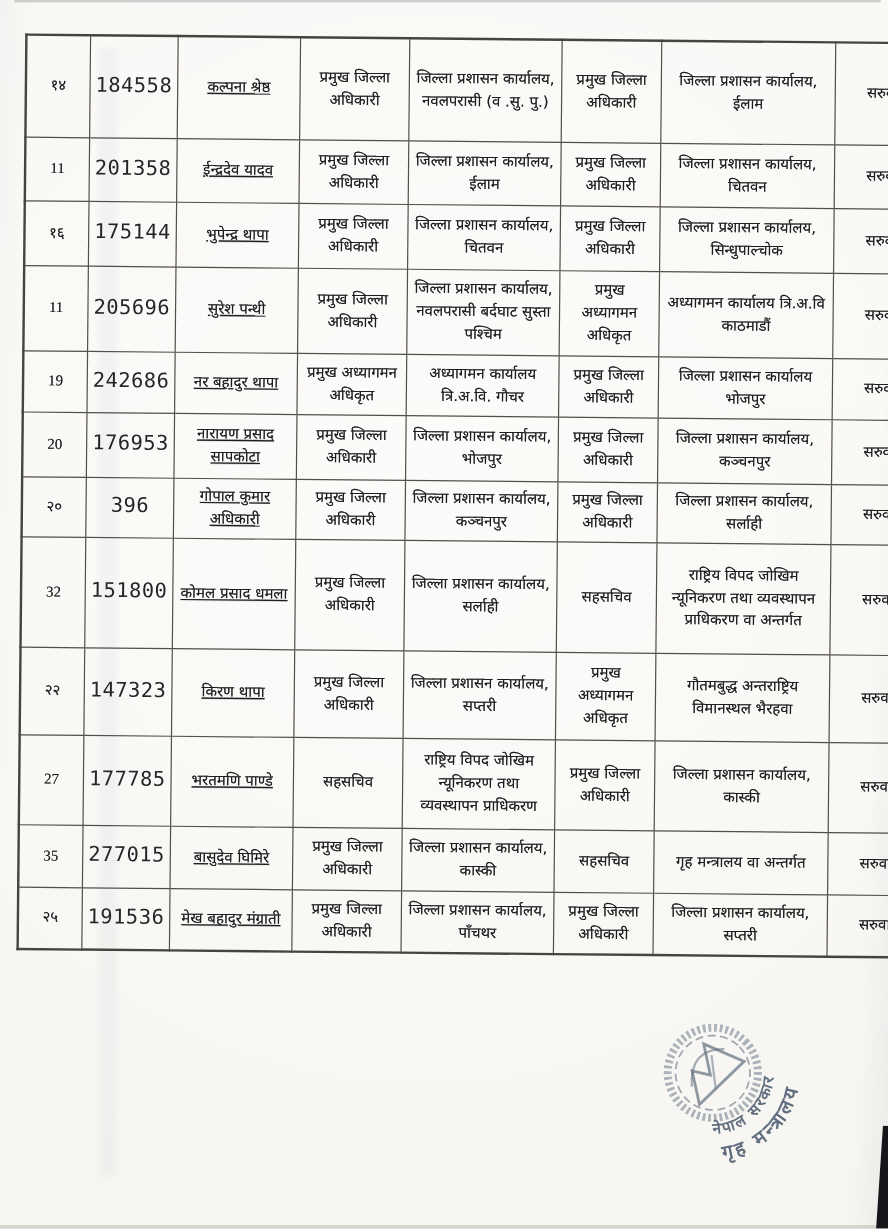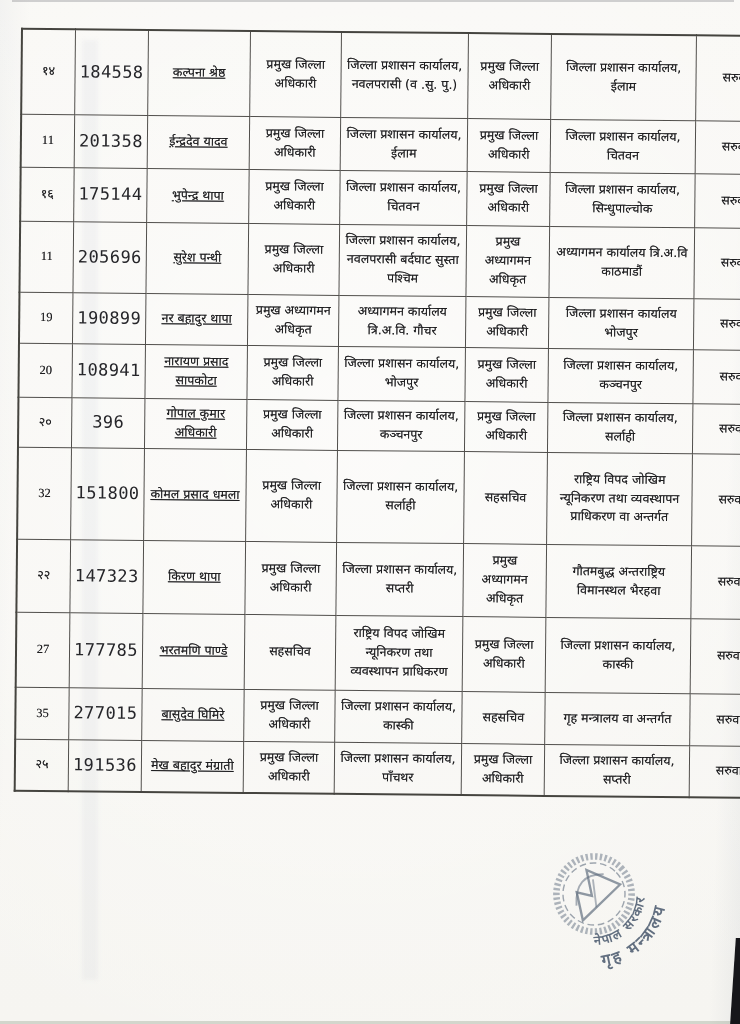--- a/index.html
+++ b/index.html
@@ -104,7 +104,7 @@
         </tr>
         <tr style="height: 51px;">
           <td class="c-serial">19</td>
-          <td class="c-employee_id">190899</td>
+          <td class="c-employee_id">242686</td>
           <td class="c-name">नर बहादुर थापा</td>
           <td class="c-current_position">प्रमुख अध्यागमन अधिकृत</td>
           <td class="c-current_office">अध्यागमन कार्यालय त्रि.अ.वि. गौचर</td>

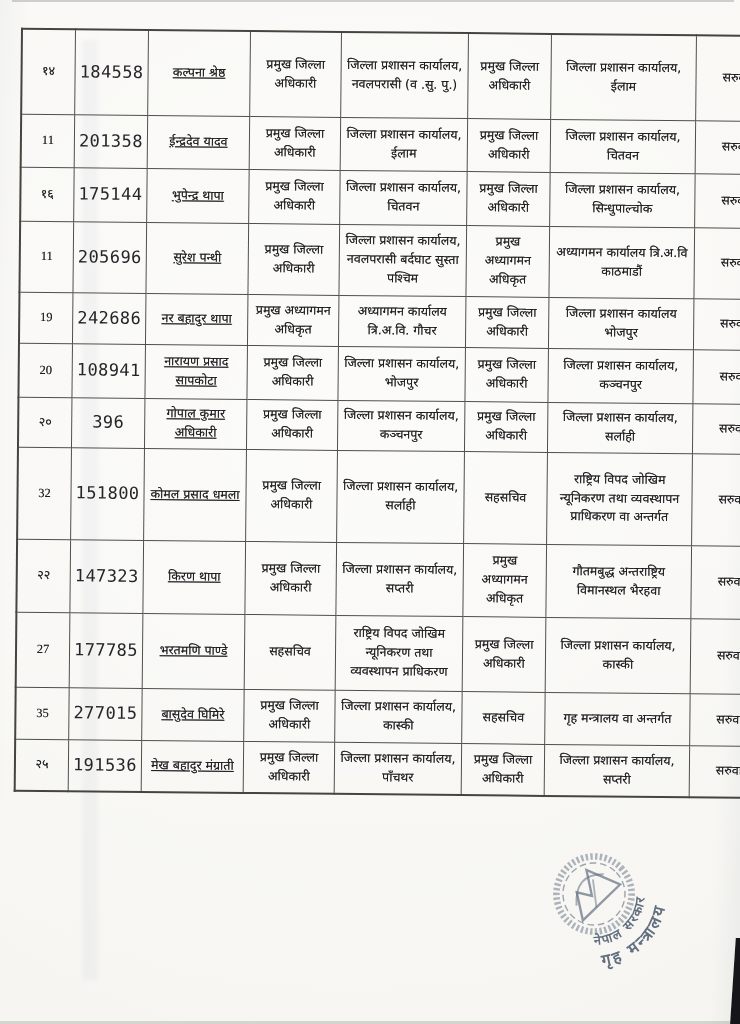--- a/index.html
+++ b/index.html
@@ -114,7 +114,7 @@
         </tr>
         <tr style="height: 54px;">
           <td class="c-serial">20</td>
-          <td class="c-employee_id">108941</td>
+          <td class="c-employee_id">176953</td>
           <td class="c-name">नारायण प्रसाद सापकोटा</td>
           <td class="c-current_position">प्रमुख जिल्ला अधिकारी</td>
           <td class="c-current_office">जिल्ला प्रशासन कार्यालय, भोजपुर</td>

